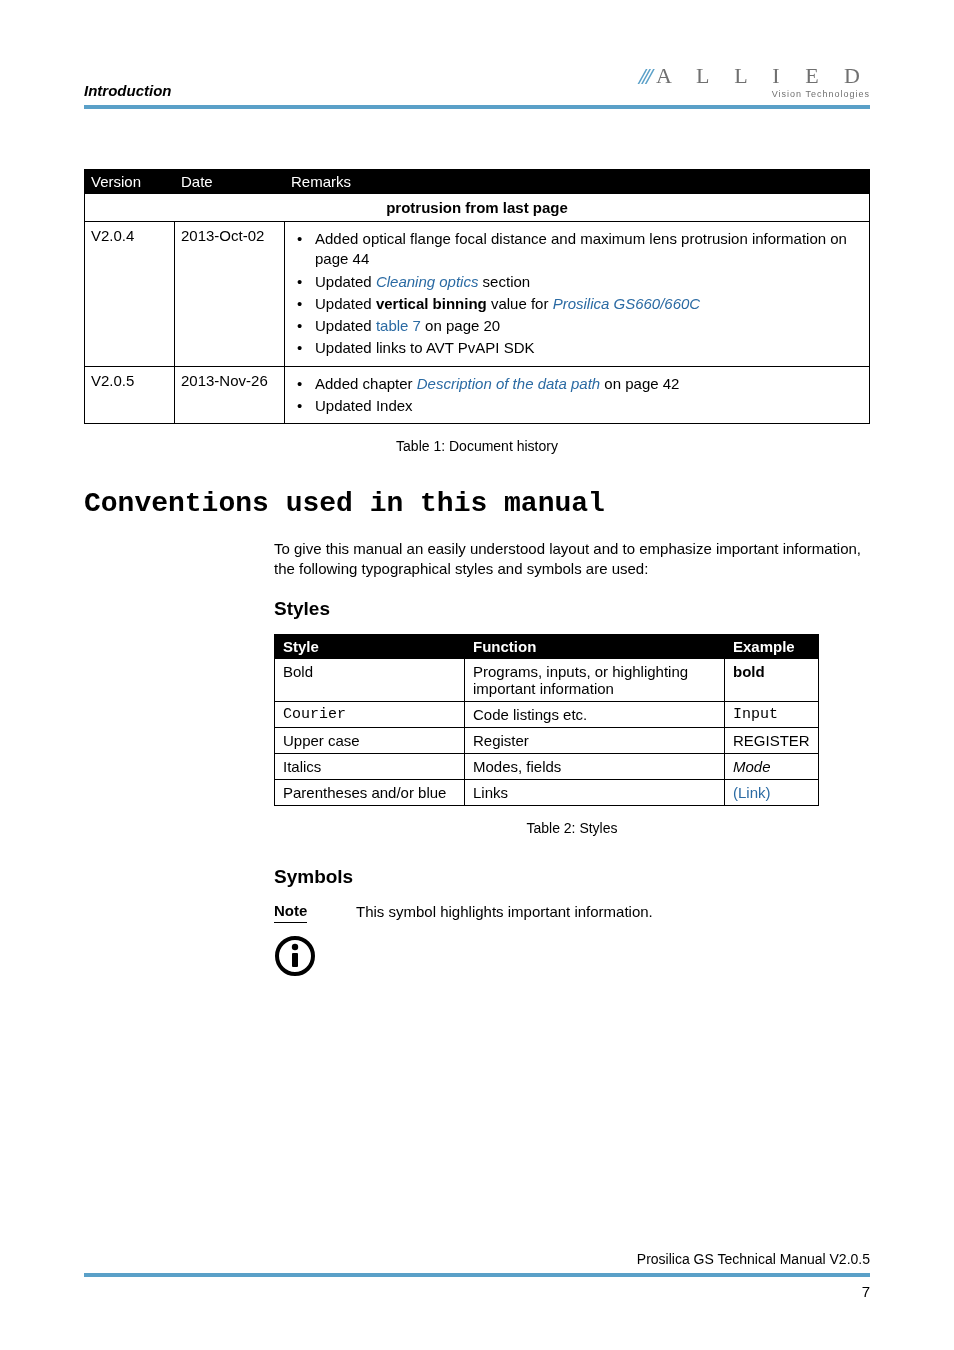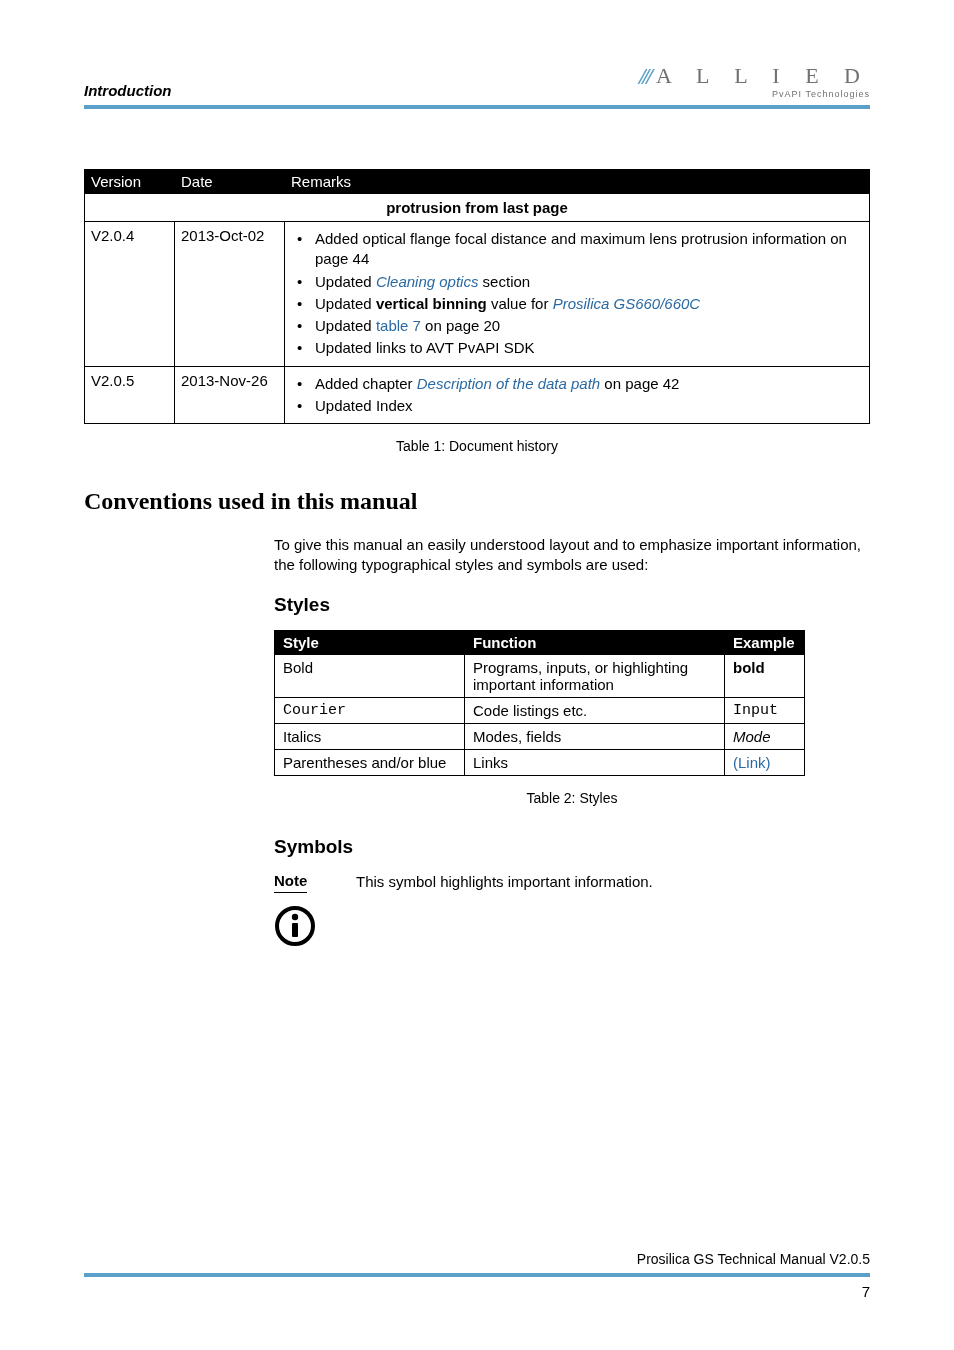--- a/index.html
+++ b/index.html
@@ -180,7 +180,7 @@
         <span class="logo-stripes">///</span>
         <span>A L L I E D</span>
       </div>
-      <div class="logo-sub">PvAPI Technologies</div>
+      <div class="logo-sub">Vision Technologies</div>
     </div>
   </div>
   <div class="hr-blue"></div>

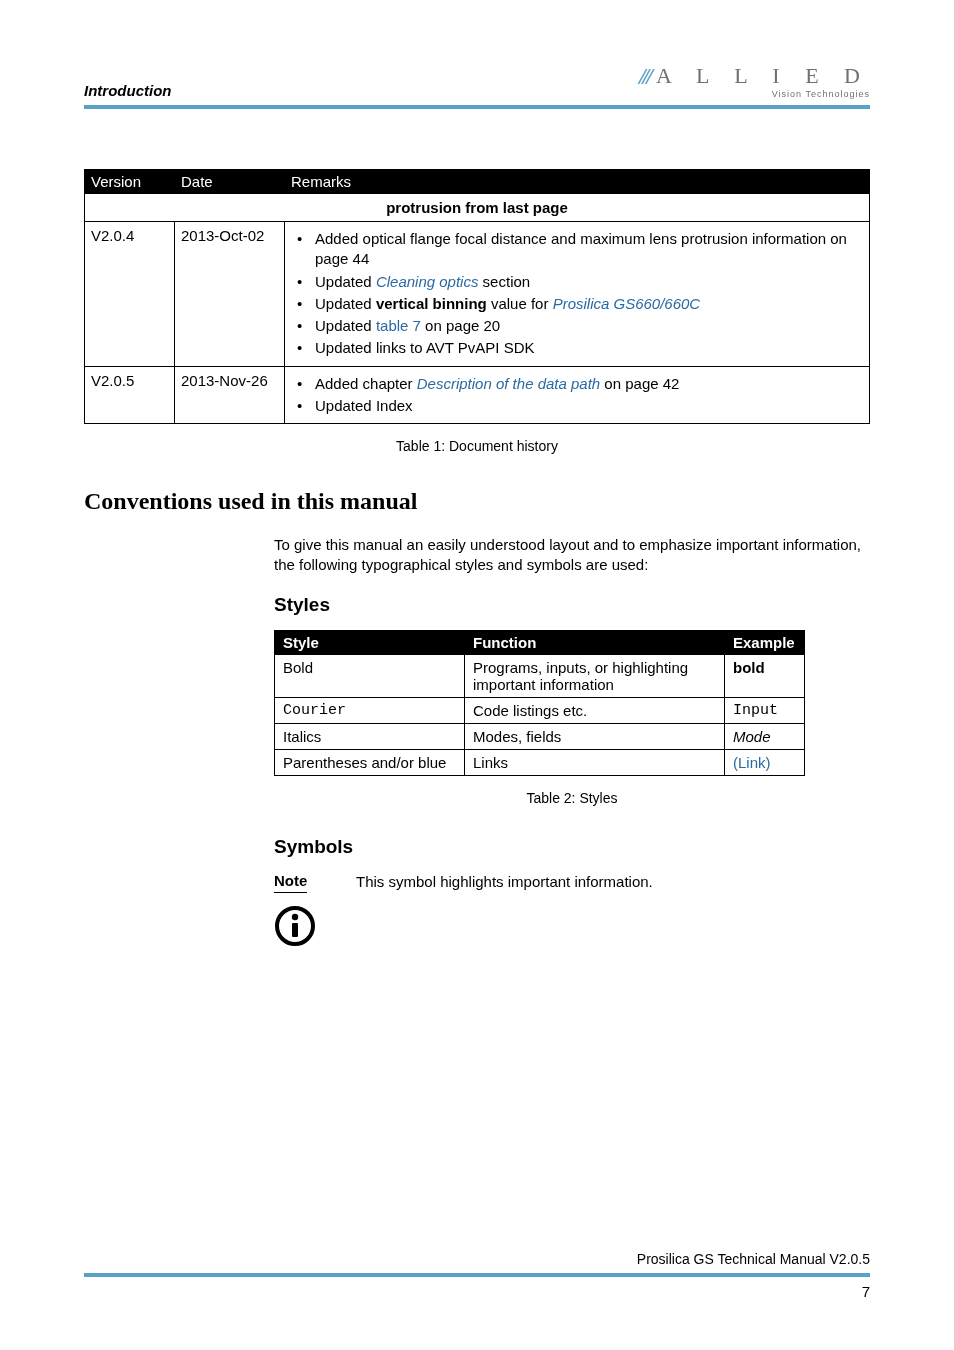--- a/index.html
+++ b/index.html
@@ -109,9 +109,9 @@
   .italic { font-style: italic; }
   .caption { text-align: center; font-size: 14px; margin: 14px 0 30px 0; }
   h1.conv {
-    font-family: Liberation Serif, serif;
+    font-family: Liberation Mono, monospace;
     font-weight: 900;
-    font-size: 24px;
+    font-size: 28px;
     margin: 34px 0 20px 0;
   }
   .body-indent { margin-left: 190px; }

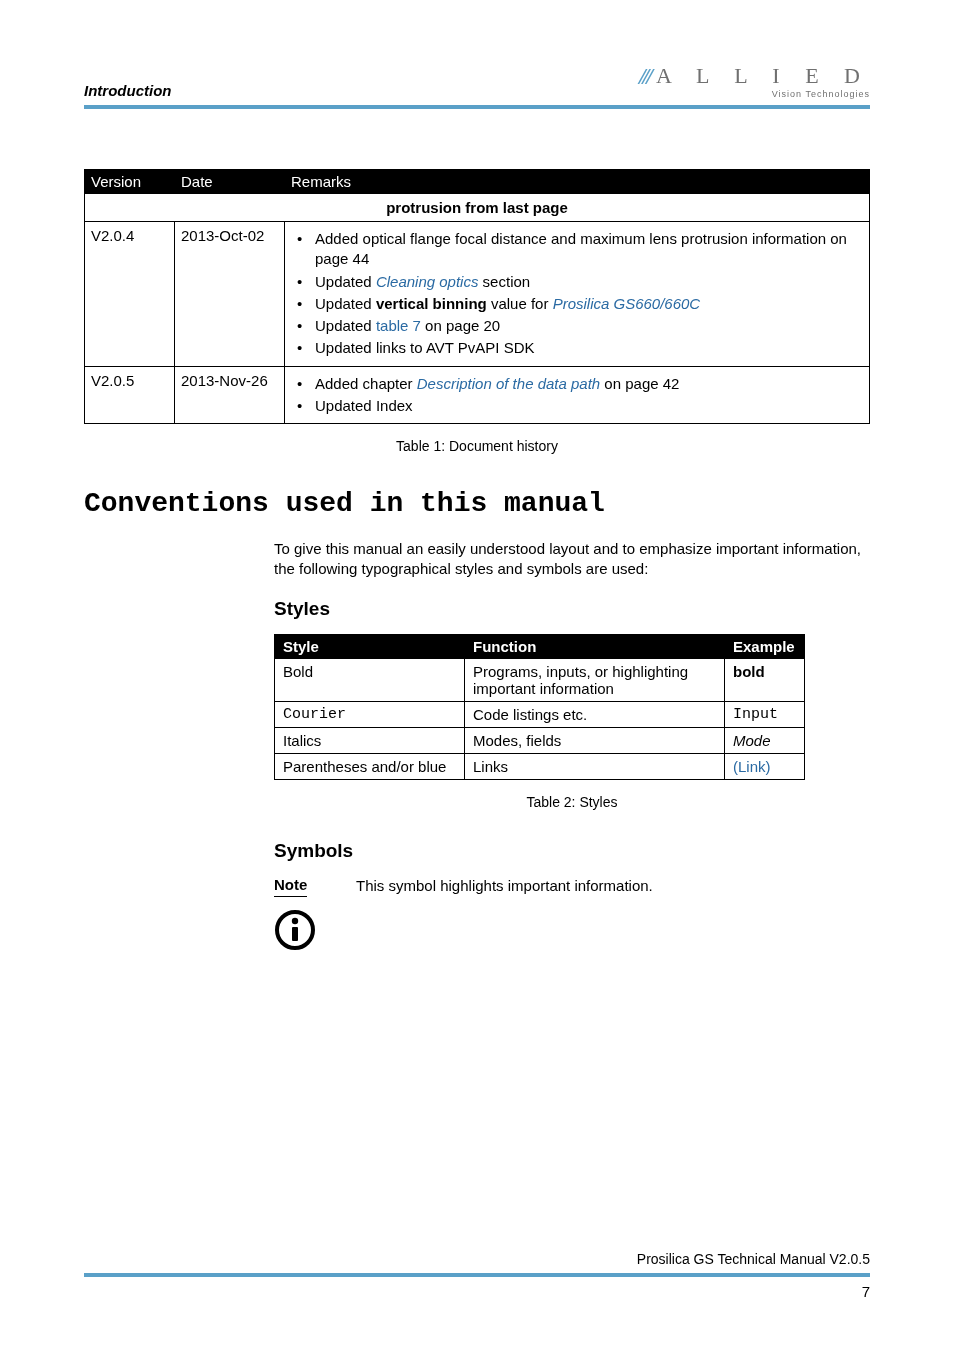--- a/index.html
+++ b/index.html
@@ -251,6 +251,11 @@
             <td class="mono">Input</td>
           </tr>
           <tr>
+            <td>Upper case</td>
+            <td>Register</td>
+            <td>REGISTER</td>
+          </tr>
+          <tr>
             <td>Italics</td>
             <td>Modes, fields</td>
             <td class="italic">Mode</td>

